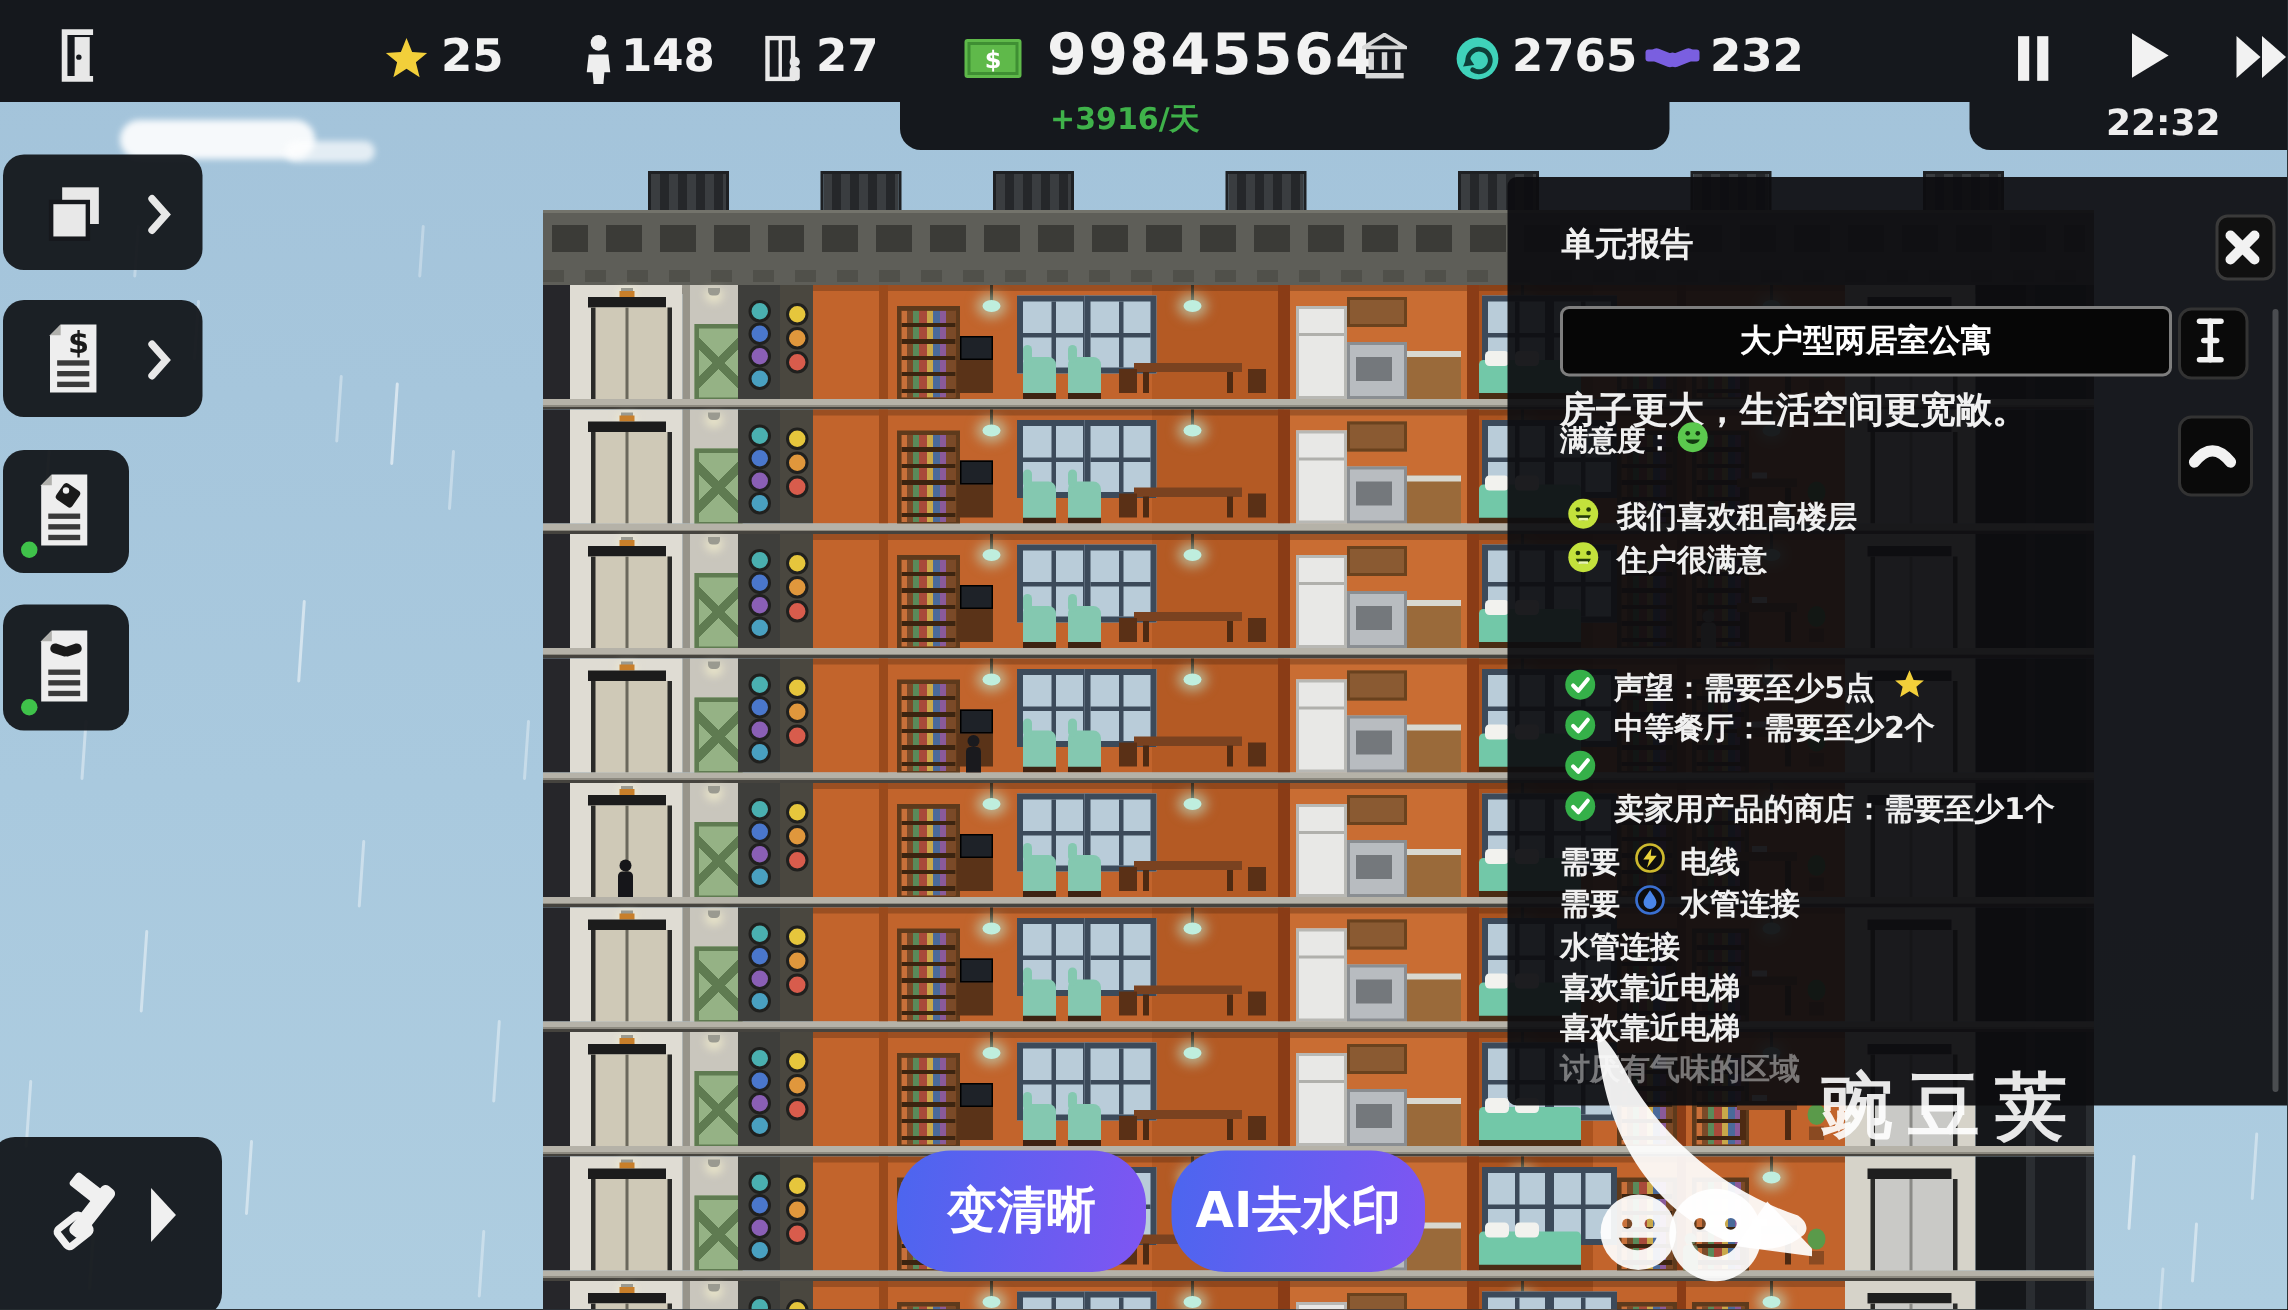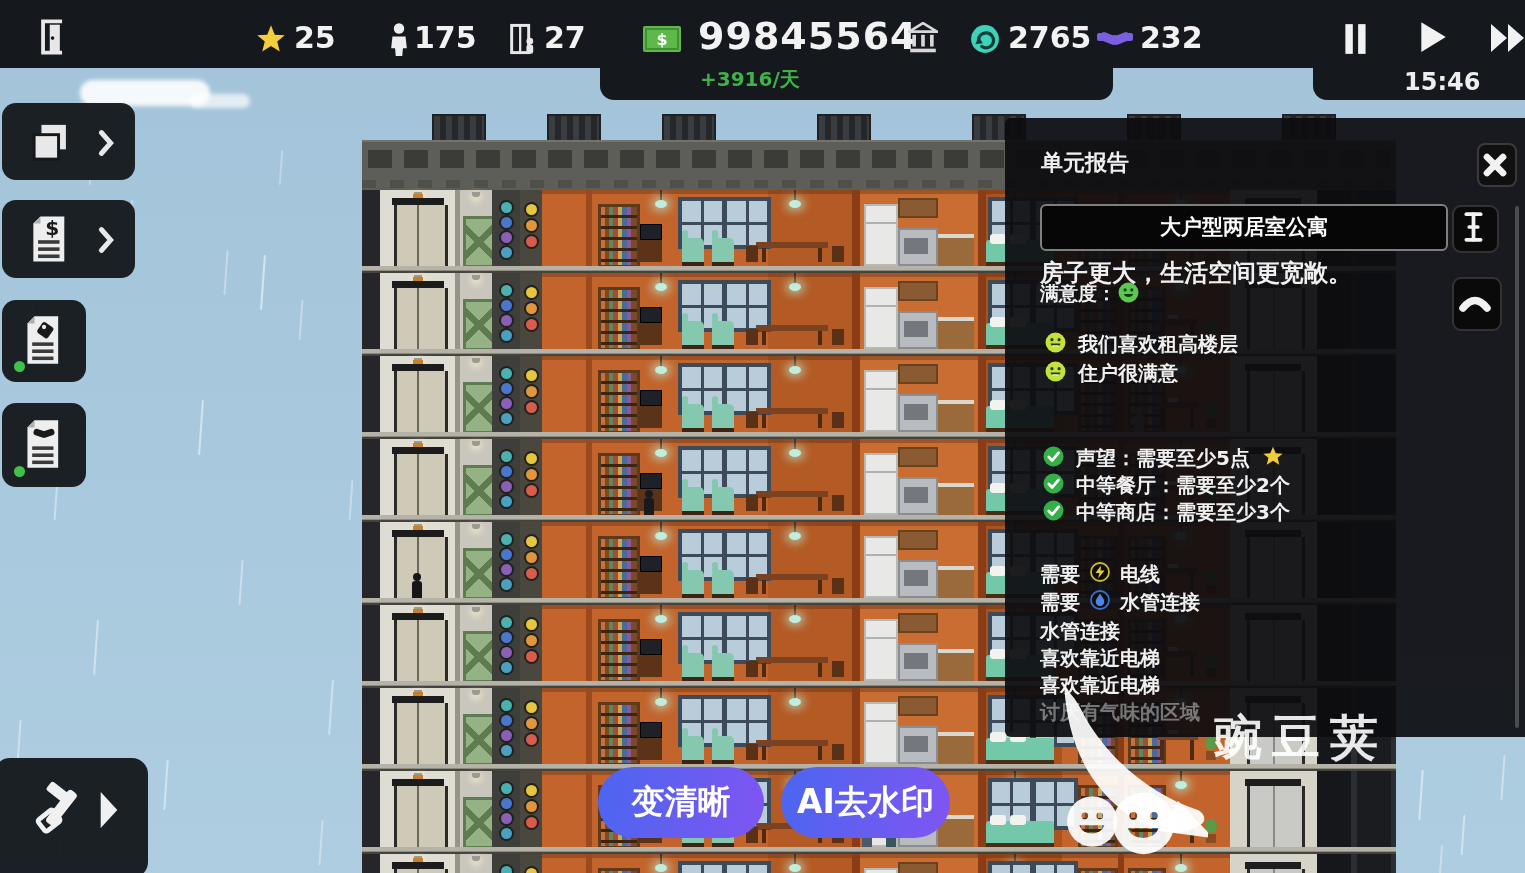--- a/index.html
+++ b/index.html
@@ -793,7 +793,7 @@
         <path d="M3,11 h10 l1,9 h-3 l-0.5,6 h-5 L5,20 H2 Z" fill="#eee"></path>
       </svg>
   </span>
-  <span class="tb-item" style="left:414px;top:20px;">175</span>
+  <span class="tb-item" style="left:414px;top:20px;">148</span>
   <span class="tb-icon" style="left:508px;top:22px;">
     <svg width="30" height="34" viewBox="0 0 26 30">
         <rect x="3" y="3" width="15" height="24" fill="none" stroke="#e8e8e8" stroke-width="2.6"></rect>

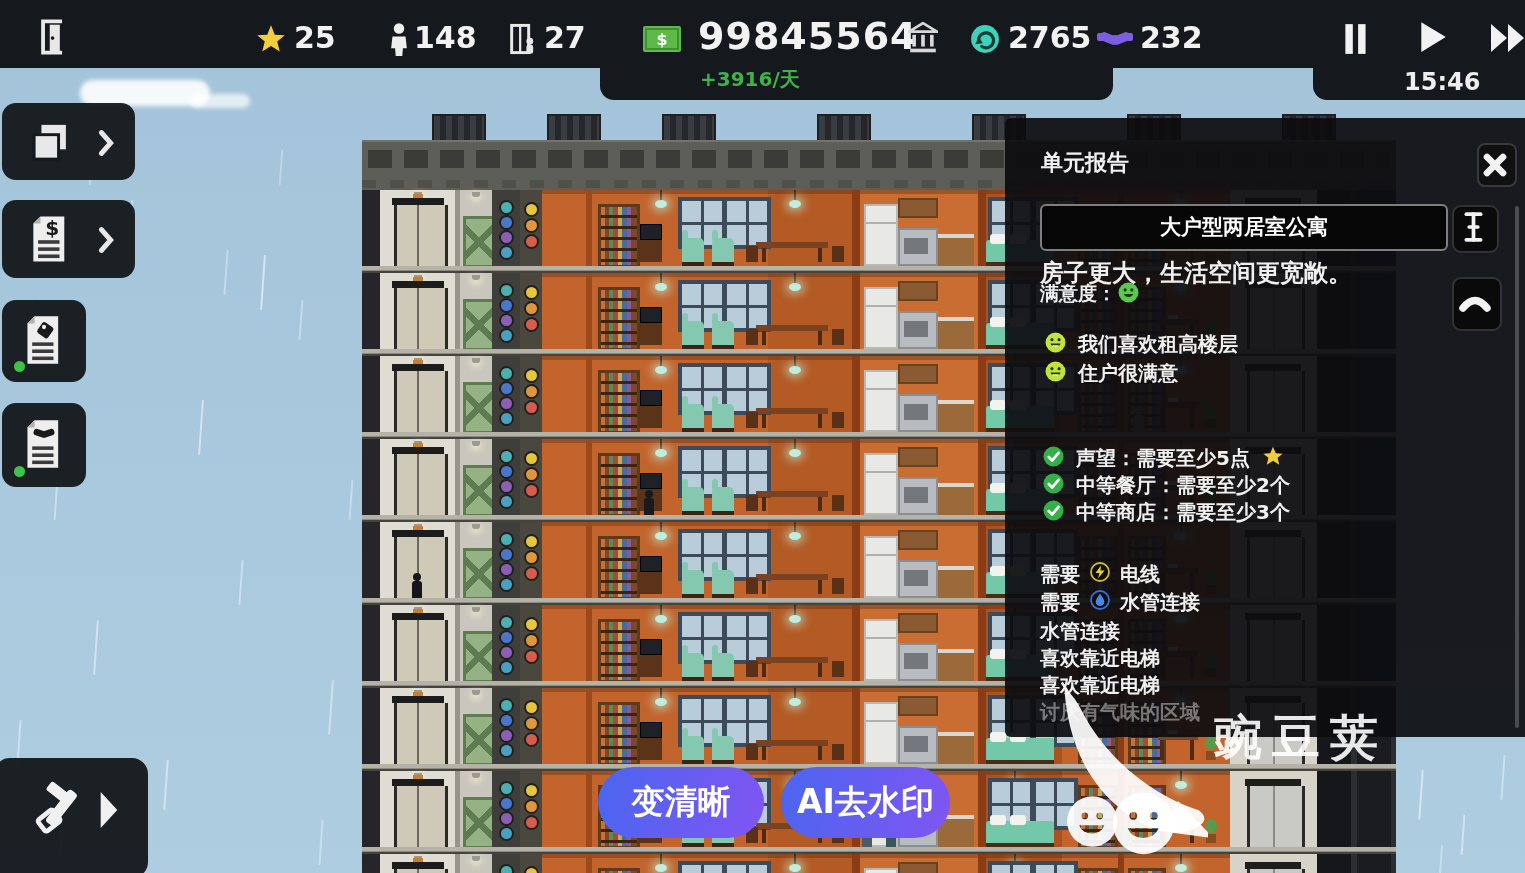--- a/index.html
+++ b/index.html
@@ -858,7 +858,7 @@
         <polygon points="18,1 34,15 18,29" fill="#f2f2f2"></polygon>
       </svg>
   </span>
-  <span id="clock" style="left:1404px;top:68px;">15:46</span>
+  <span id="clock" style="left:1404px;top:68px;">22:32</span>
 
   <div class="side-btn" style="left:2px;top:103px;width:133px;height:77px;">
     <span class="abs" style="left:26px;top:18px;">

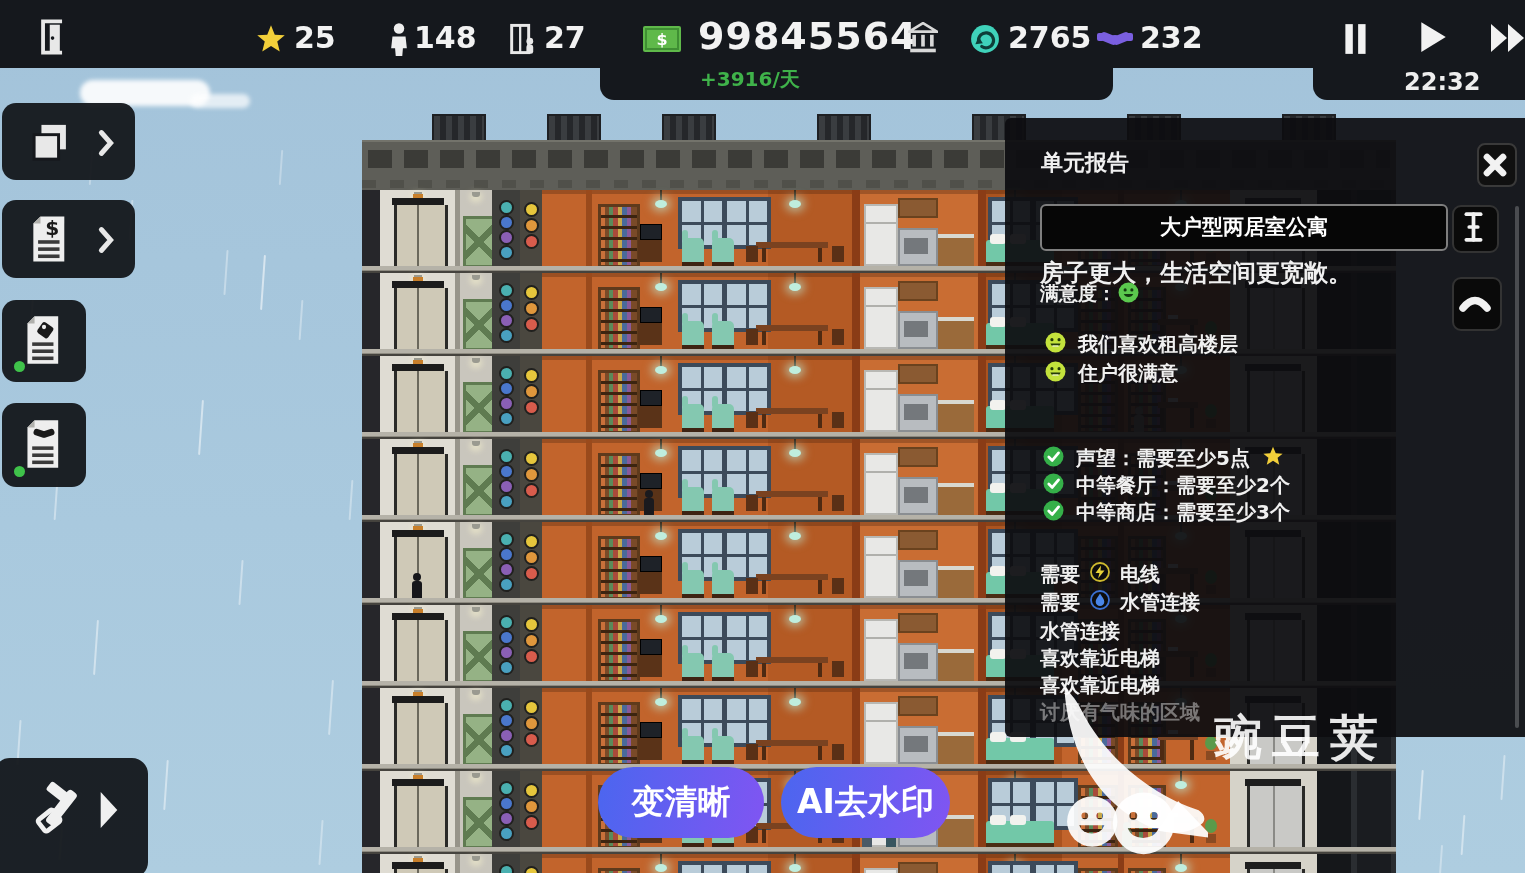--- a/index.html
+++ b/index.html
@@ -1020,7 +1020,6 @@
               <circle cx="10" cy="10" r="9.5" fill="#35b049"></circle>
               <polyline points="5.5,10.5 8.8,13.8 14.8,6.5" fill="none" stroke="#fff" stroke-width="2.6" stroke-linecap="round" stroke-linejoin="round"></polyline>
             </svg></span>
-          <span>中等商店：需要至少3个</span>
         </div>
       </div>
     <div id="need-list">

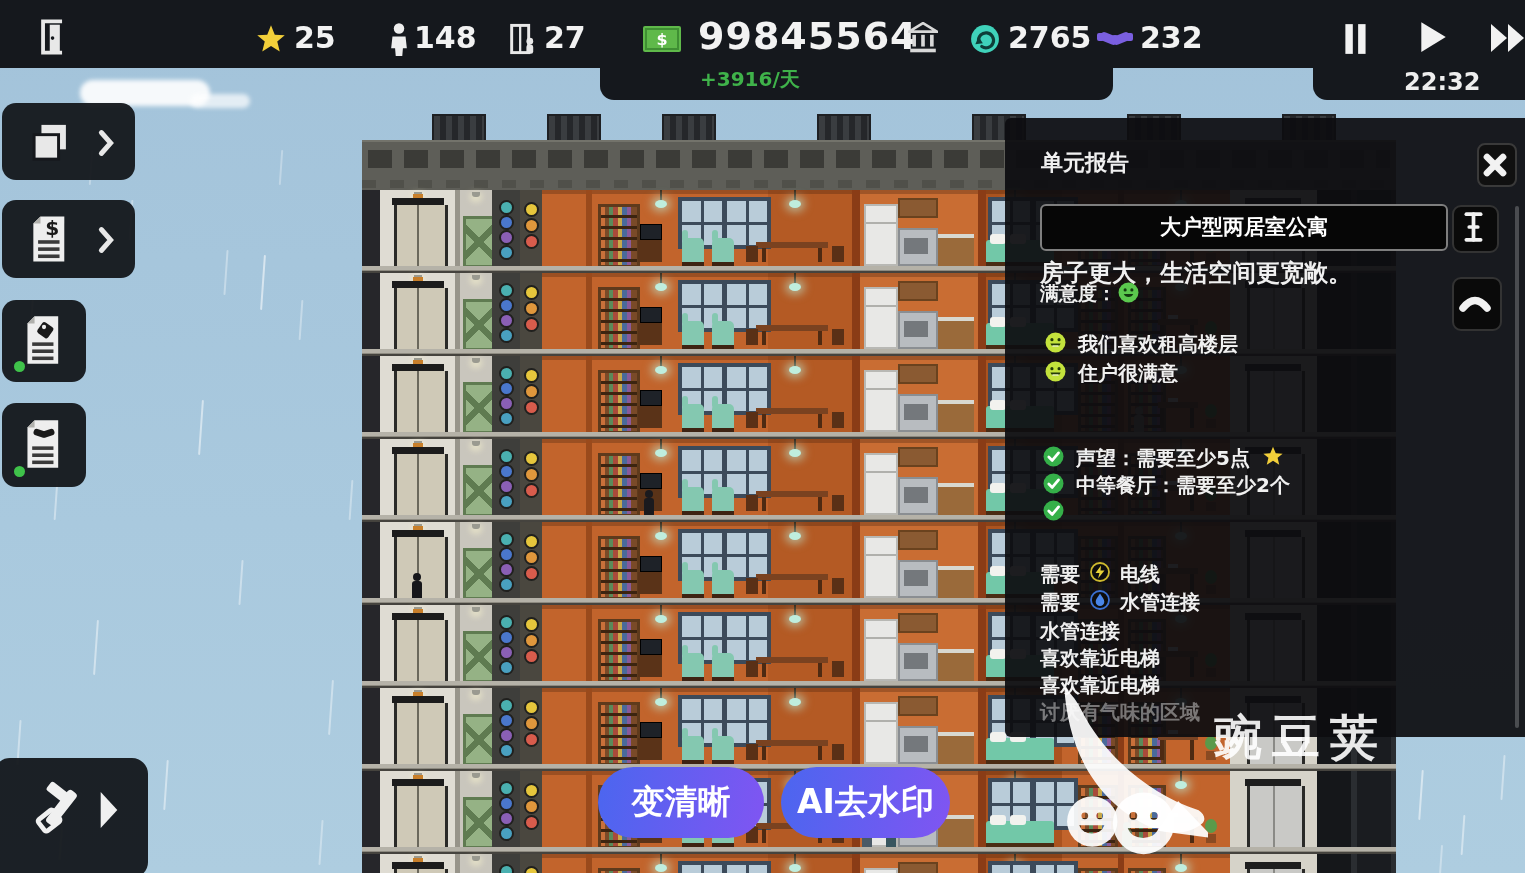--- a/index.html
+++ b/index.html
@@ -1021,6 +1021,13 @@
               <polyline points="5.5,10.5 8.8,13.8 14.8,6.5" fill="none" stroke="#fff" stroke-width="2.6" stroke-linecap="round" stroke-linejoin="round"></polyline>
             </svg></span>
         </div>
+        <div class="req-row">
+          <span class="ic"><svg width="21" height="21" viewBox="0 0 20 20">
+              <circle cx="10" cy="10" r="9.5" fill="#35b049"></circle>
+              <polyline points="5.5,10.5 8.8,13.8 14.8,6.5" fill="none" stroke="#fff" stroke-width="2.6" stroke-linecap="round" stroke-linejoin="round"></polyline>
+            </svg></span>
+          <span>卖家用产品的商店：需要至少1个</span>
+        </div>
       </div>
     <div id="need-list">
         <div class="need-row">

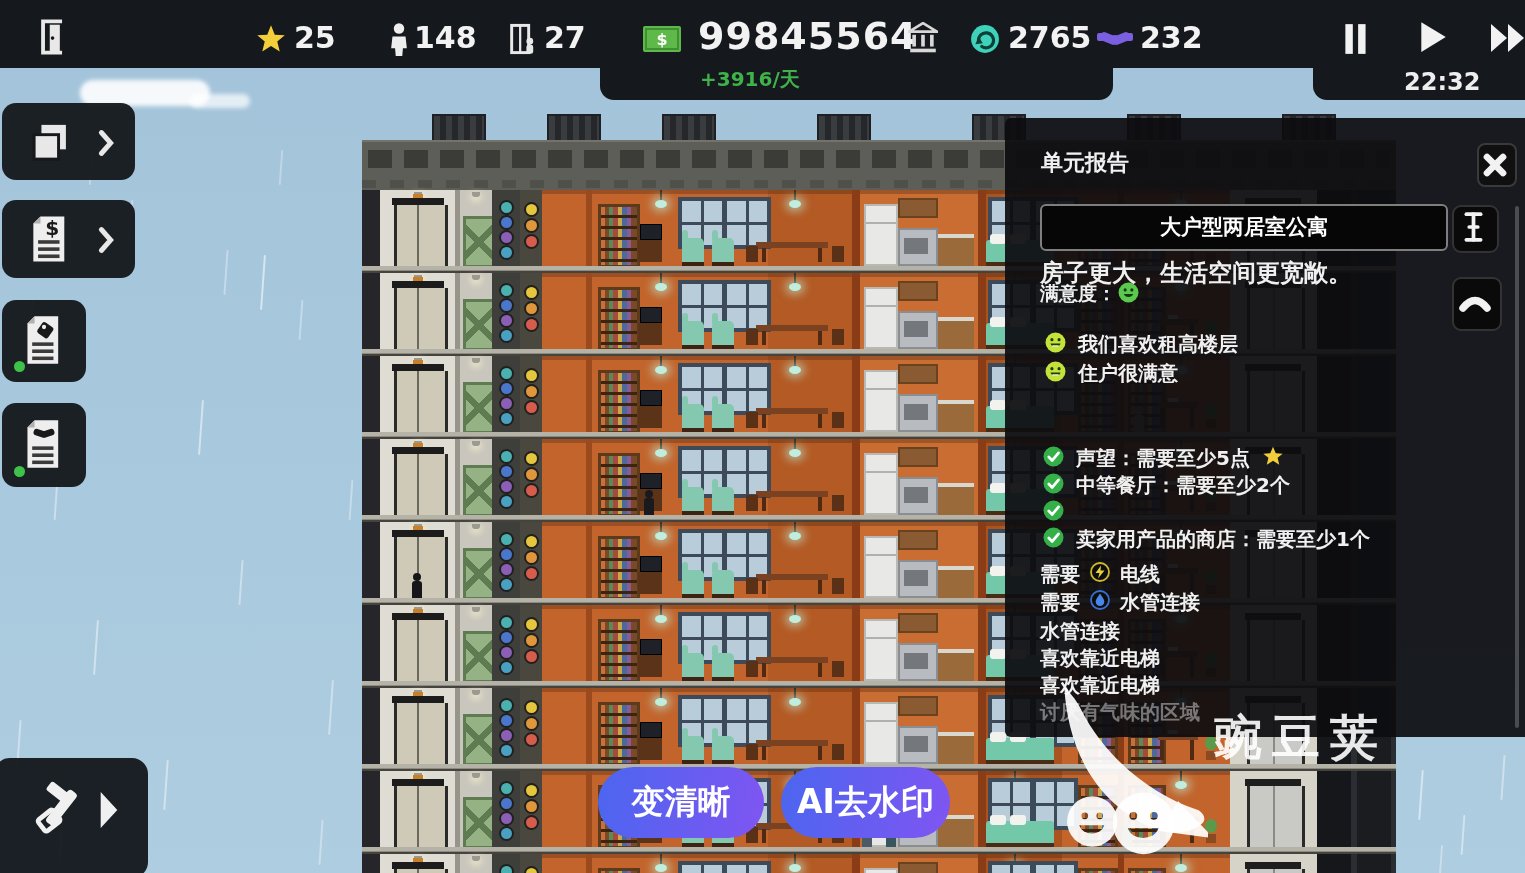--- a/index.html
+++ b/index.html
@@ -131,7 +131,7 @@
   #panel-scrollbar{position:absolute;right:6px;top:88px;width:4px;height:522px;background:rgba(255,255,255,.22);border-radius:2px;cursor:pointer;}
   .ic{display:inline-block;flex:none;}
   
-  .pill-btn{position:absolute;top:767px;height:71px;border-radius:36px;z-index:9;cursor:pointer;
+  .pill-btn{position:absolute;top:767px;height:81px;border-radius:36px;z-index:9;cursor:pointer;
       background:linear-gradient(100deg,#4b66ef,#8055f2);color:#fff;font-size:33px;font-weight:600;
       display:flex;align-items:center;justify-content:center;font-family:"DejaVu Sans","Liberation Sans",sans-serif;border:none;}
   #btn-enhance{left:598px;width:166px;}

